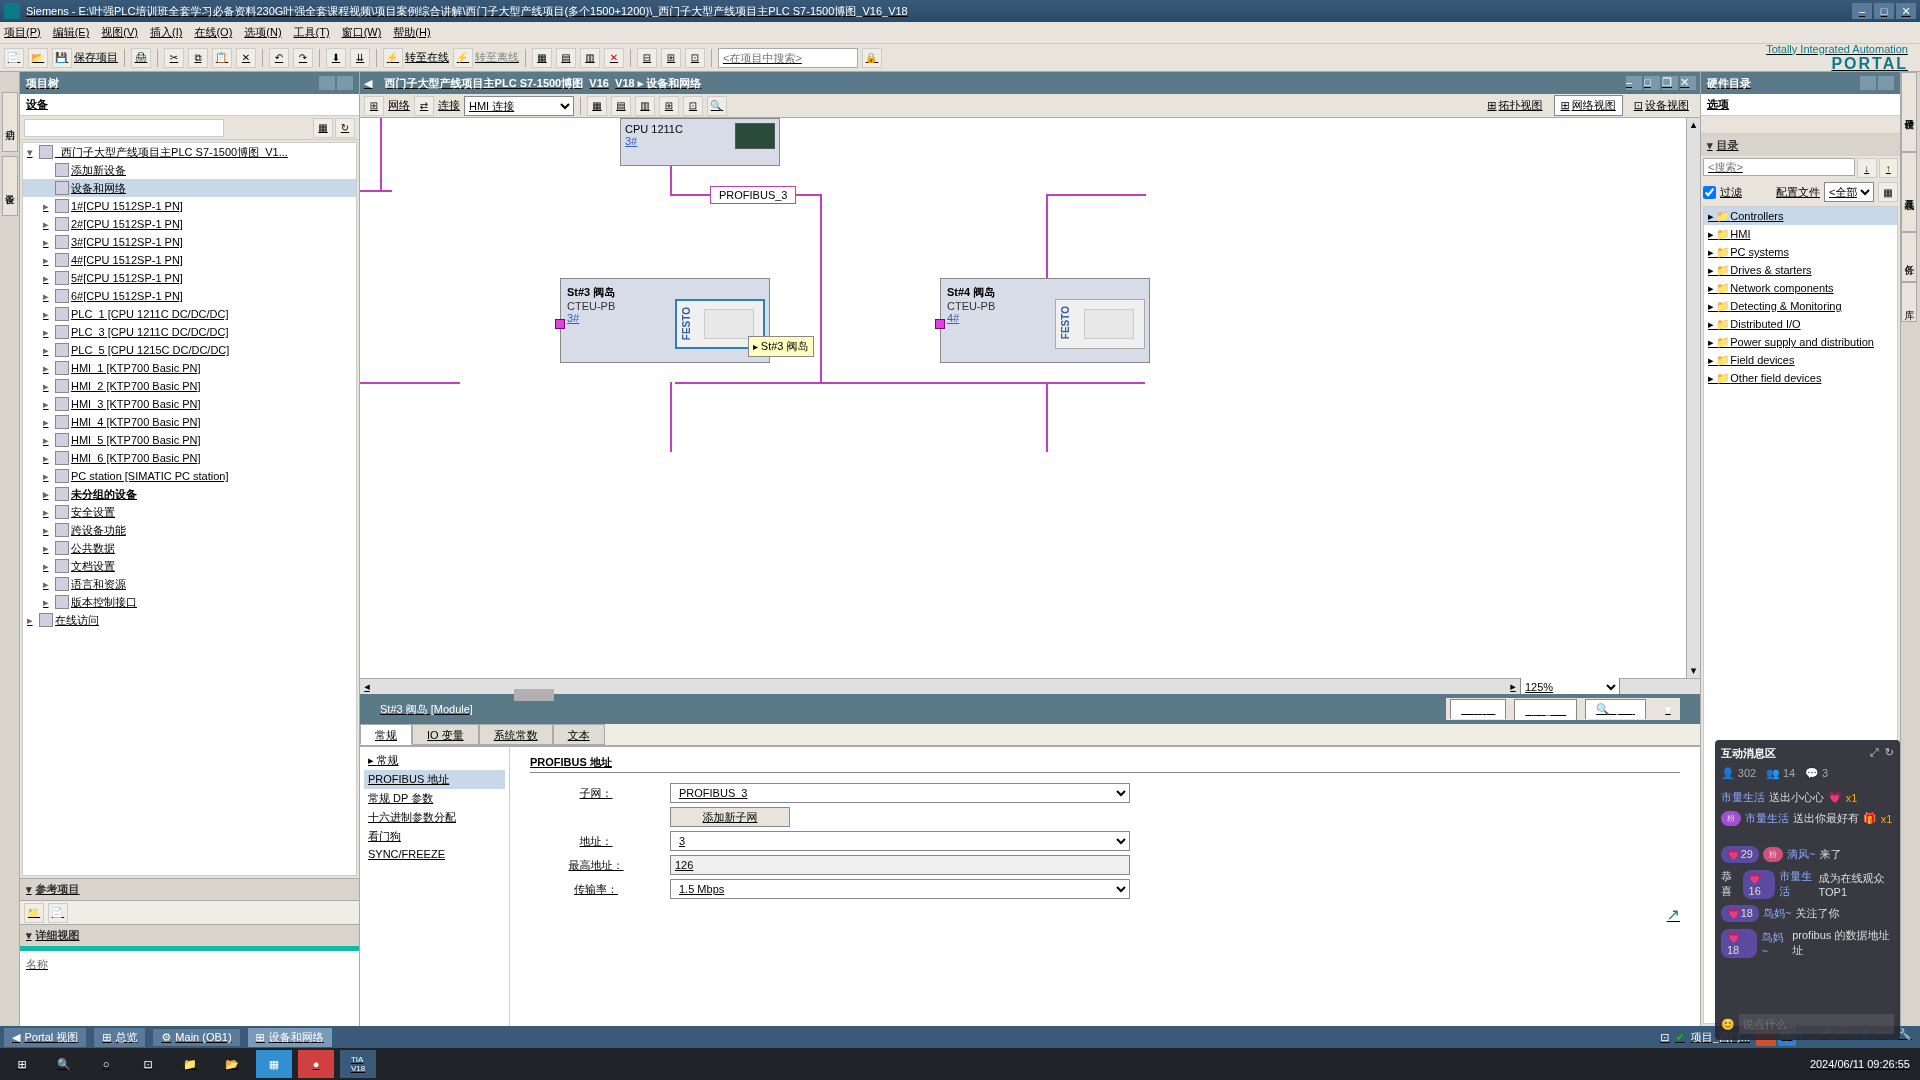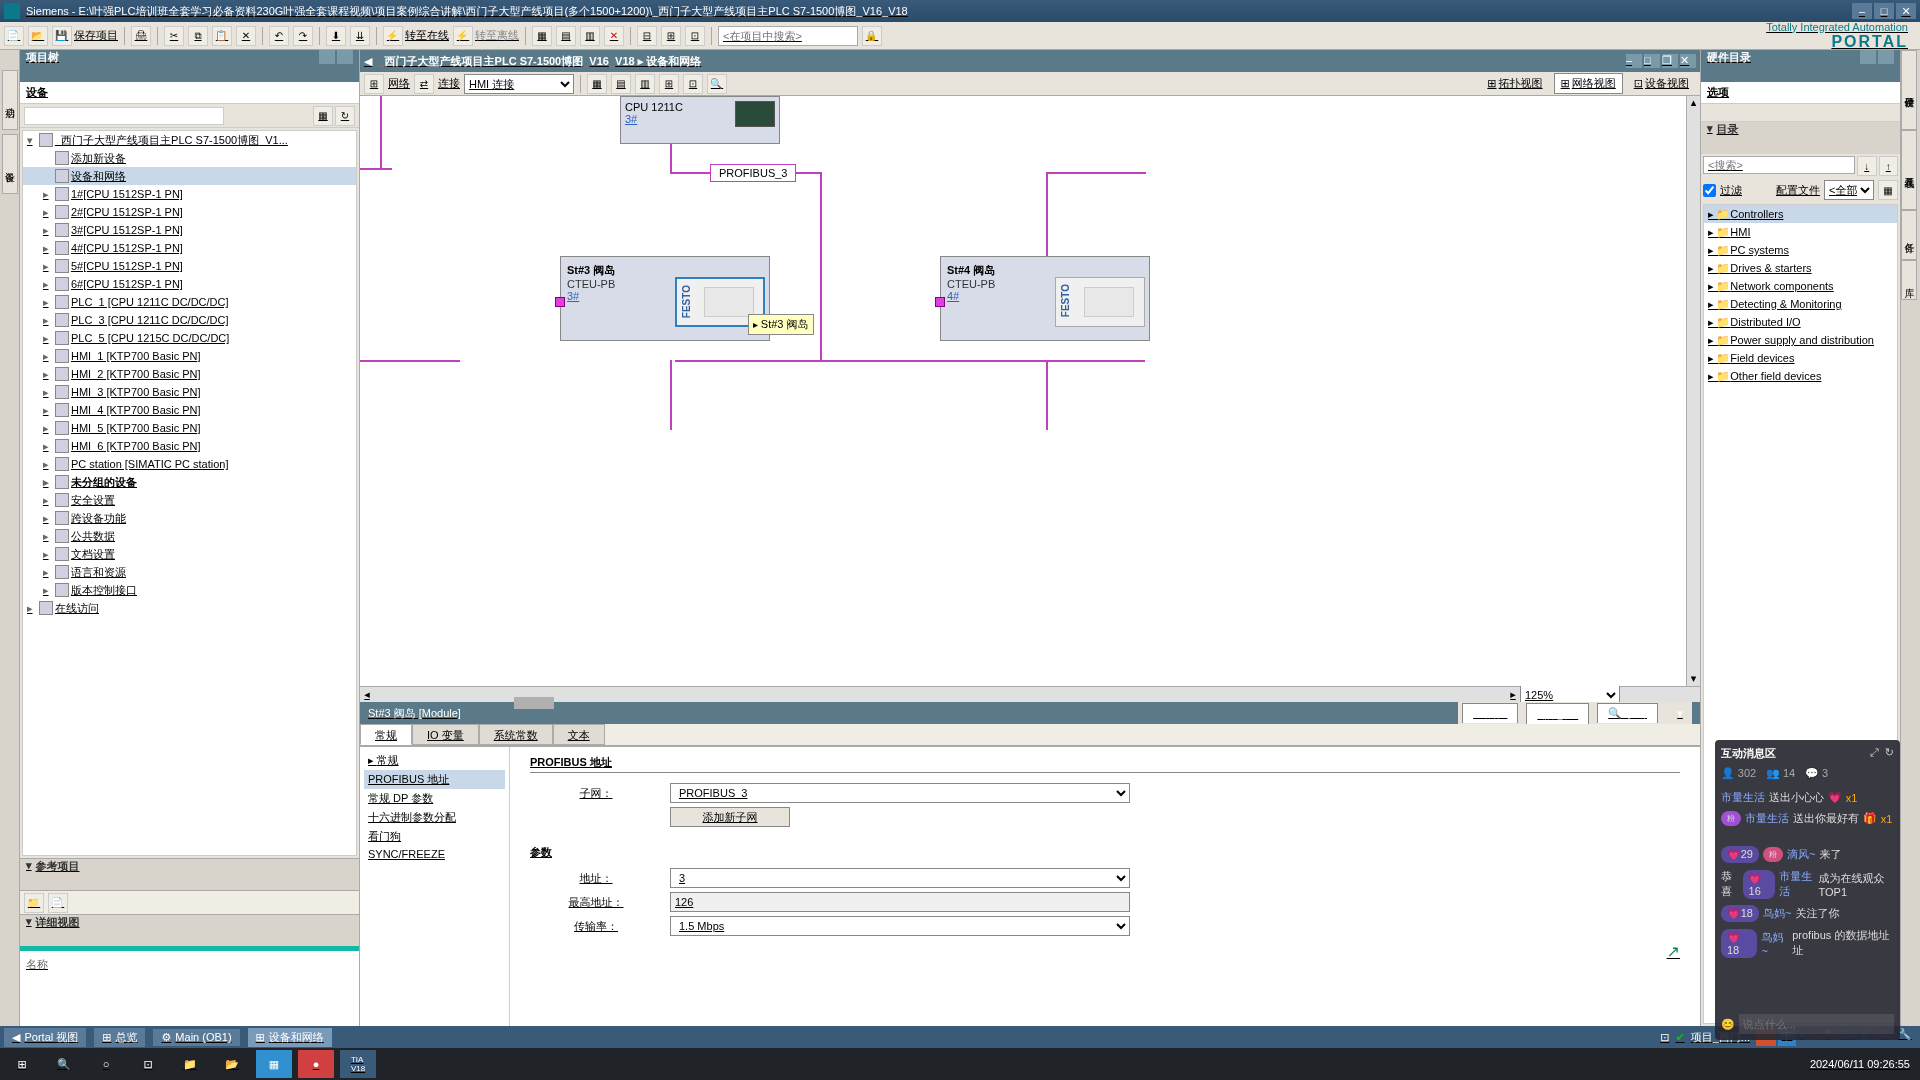--- a/index.html
+++ b/index.html
@@ -103,6 +103,17 @@
     </div>
   </div>
 
+  <div class="menubar">
+    <span>项目(P)</span>
+    <span>编辑(E)</span>
+    <span>视图(V)</span>
+    <span>插入(I)</span>
+    <span>在线(O)</span>
+    <span>选项(N)</span>
+    <span>工具(T)</span>
+    <span>窗口(W)</span>
+    <span>帮助(H)</span>
+  </div>
 
   <div class="toolbar">
     <div class="tool-btn">📄</div>

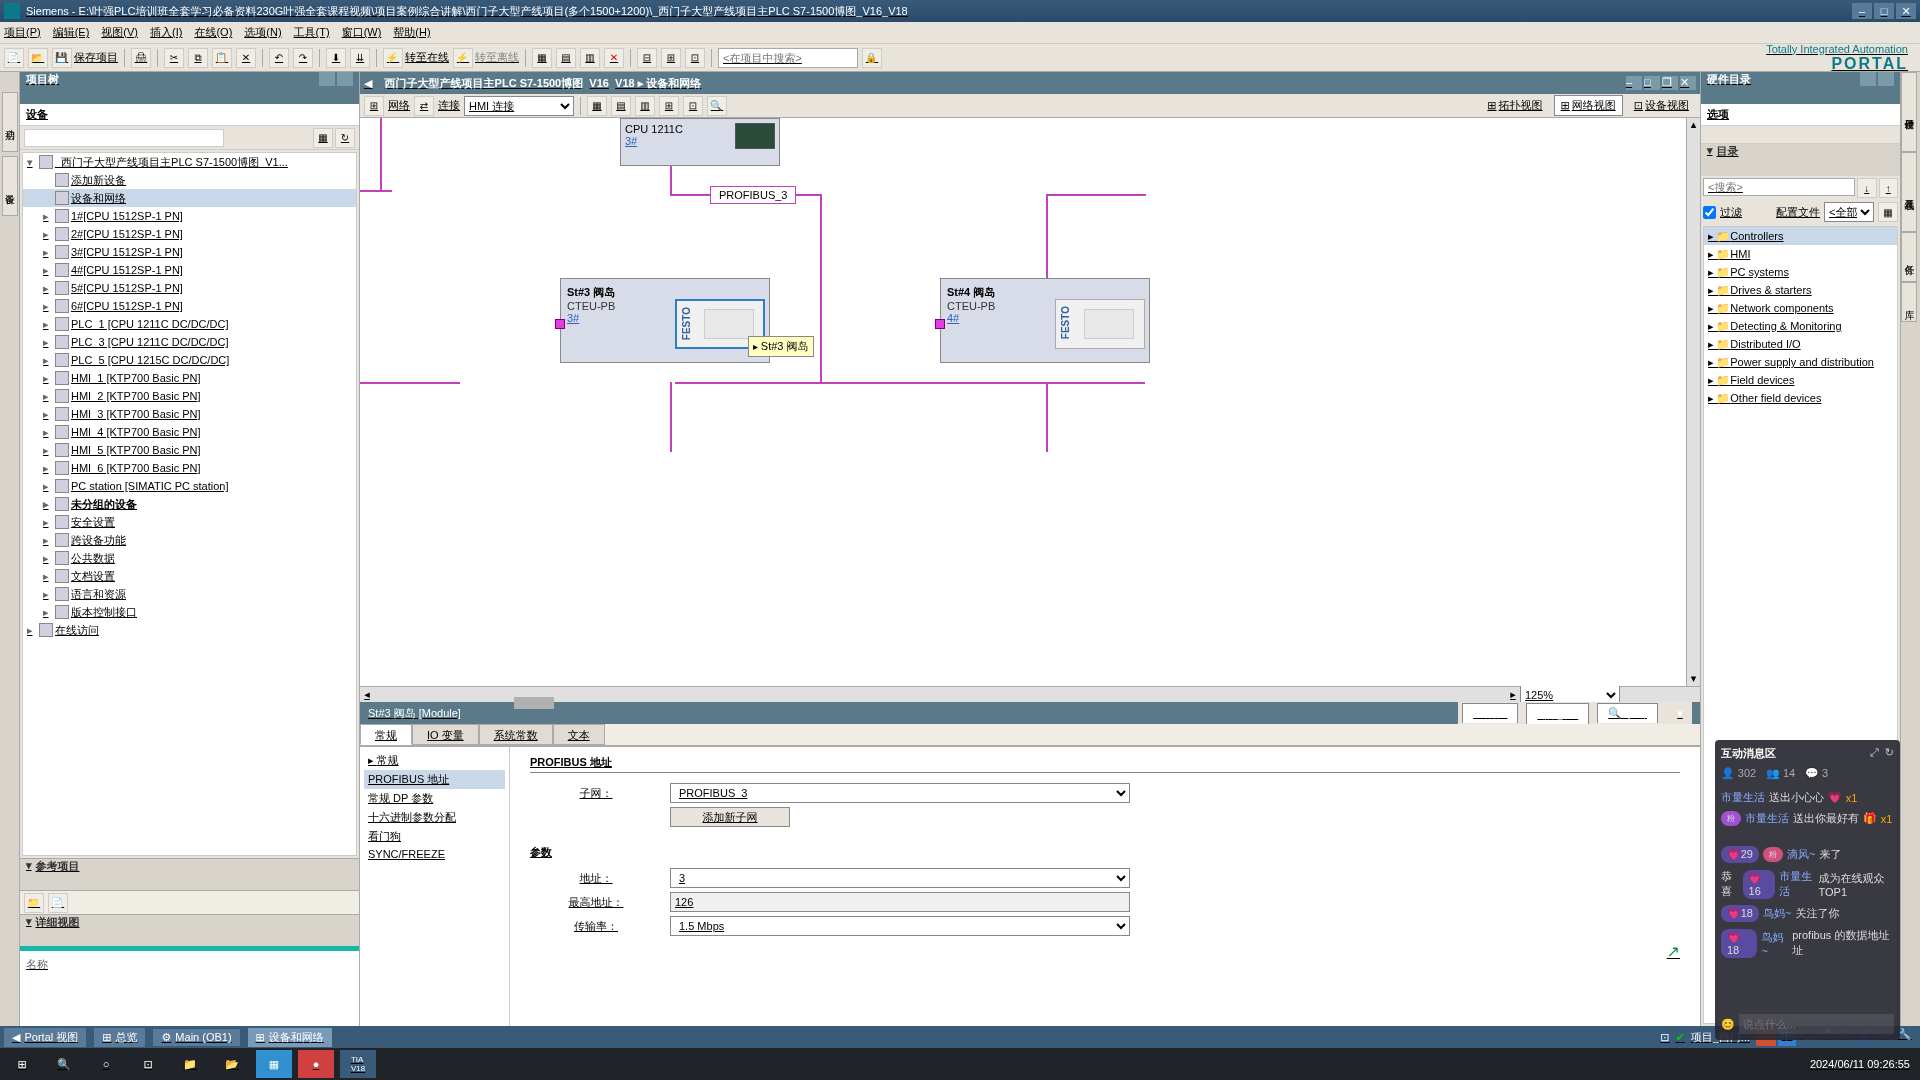--- a/index.html
+++ b/index.html
@@ -19,7 +19,7 @@
 .side-tabs { width: 20px; background: #d8d4cc; display: flex; flex-direction: column; align-items: center; padding-top: 20px; gap: 4px; border-right: 1px solid #aaa; }
 .side-tab { width: 16px; height: 60px; background: #e8e4dc; border: 1px solid #aaa; writing-mode: vertical-rl; font-size: 10px; display: flex; align-items: center; justify-content: center; cursor: pointer; }
 .project-tree { width: 340px; background: #e8e4dc; display: flex; flex-direction: column; border-right: 1px solid #aaa; }
-.panel-header { background: #5a7a8a; color: #fff; height: 32px; display: flex; align-items: flex-start; padding: 0 6px; font-weight: bold; }
+.panel-header { background: #5a7a8a; color: #fff; height: 22px; display: flex; align-items: center; padding: 0 6px; font-weight: bold; }
 .panel-header .hdr-btns { margin-left: auto; display: flex; gap: 2px; }
 .panel-header .hdr-btns span { width: 16px; height: 14px; background: #7a9aaa; cursor: pointer; }
 .device-hdr { background: #fff; height: 22px; display: flex; align-items: center; padding: 0 6px; font-weight: bold; border-bottom: 1px solid #ccc; }

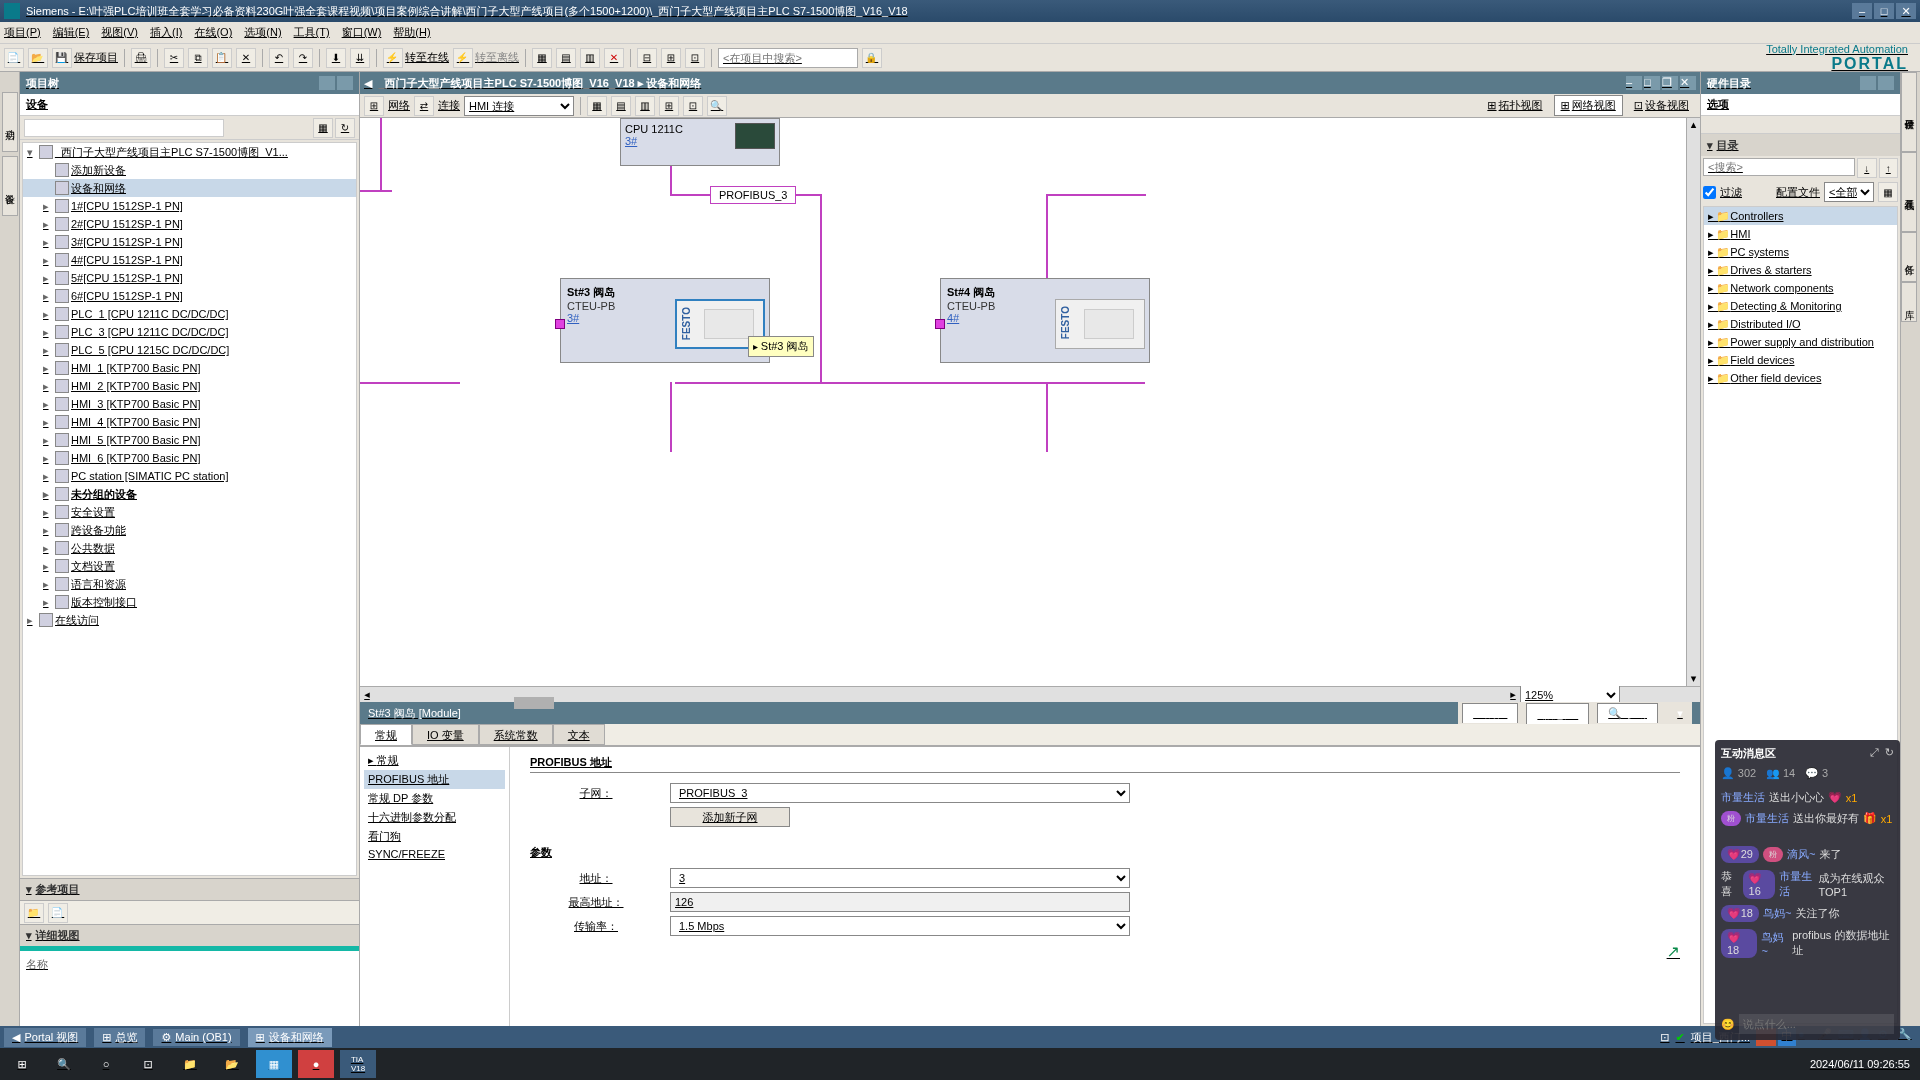--- a/index.html
+++ b/index.html
@@ -54,7 +54,7 @@
 .tooltip { position: absolute; background: #ffffc0; border: 1px solid #888; padding: 2px 4px; font-size: 10px; }
 .hscroll { height: 16px; background: #e0e0e0; display: flex; align-items: center; border-top: 1px solid #aaa; }
 .hscroll .zoom { margin-left: auto; width: 100px; }
-.inspector-hdr { background: #5a7a8a; color: #fff; height: 22px; display: flex; align-items: center; padding: 0 8px; }
+.inspector-hdr { background: #5a7a8a; color: #fff; height: 30px; display: flex; align-items: center; padding: 0 20px; }
 .inspector-tabs { height: 22px; display: flex; align-items: center; gap: 8px; padding: 0 4px; background: #e8e4dc; }
 .inspector-tabs .itab { padding: 2px 10px; background: #fff; border: 1px solid #888; border-bottom: none; cursor: pointer; }
 .main-tabs { height: 22px; display: flex; background: #f0ede5; border-bottom: 1px solid #aaa; }

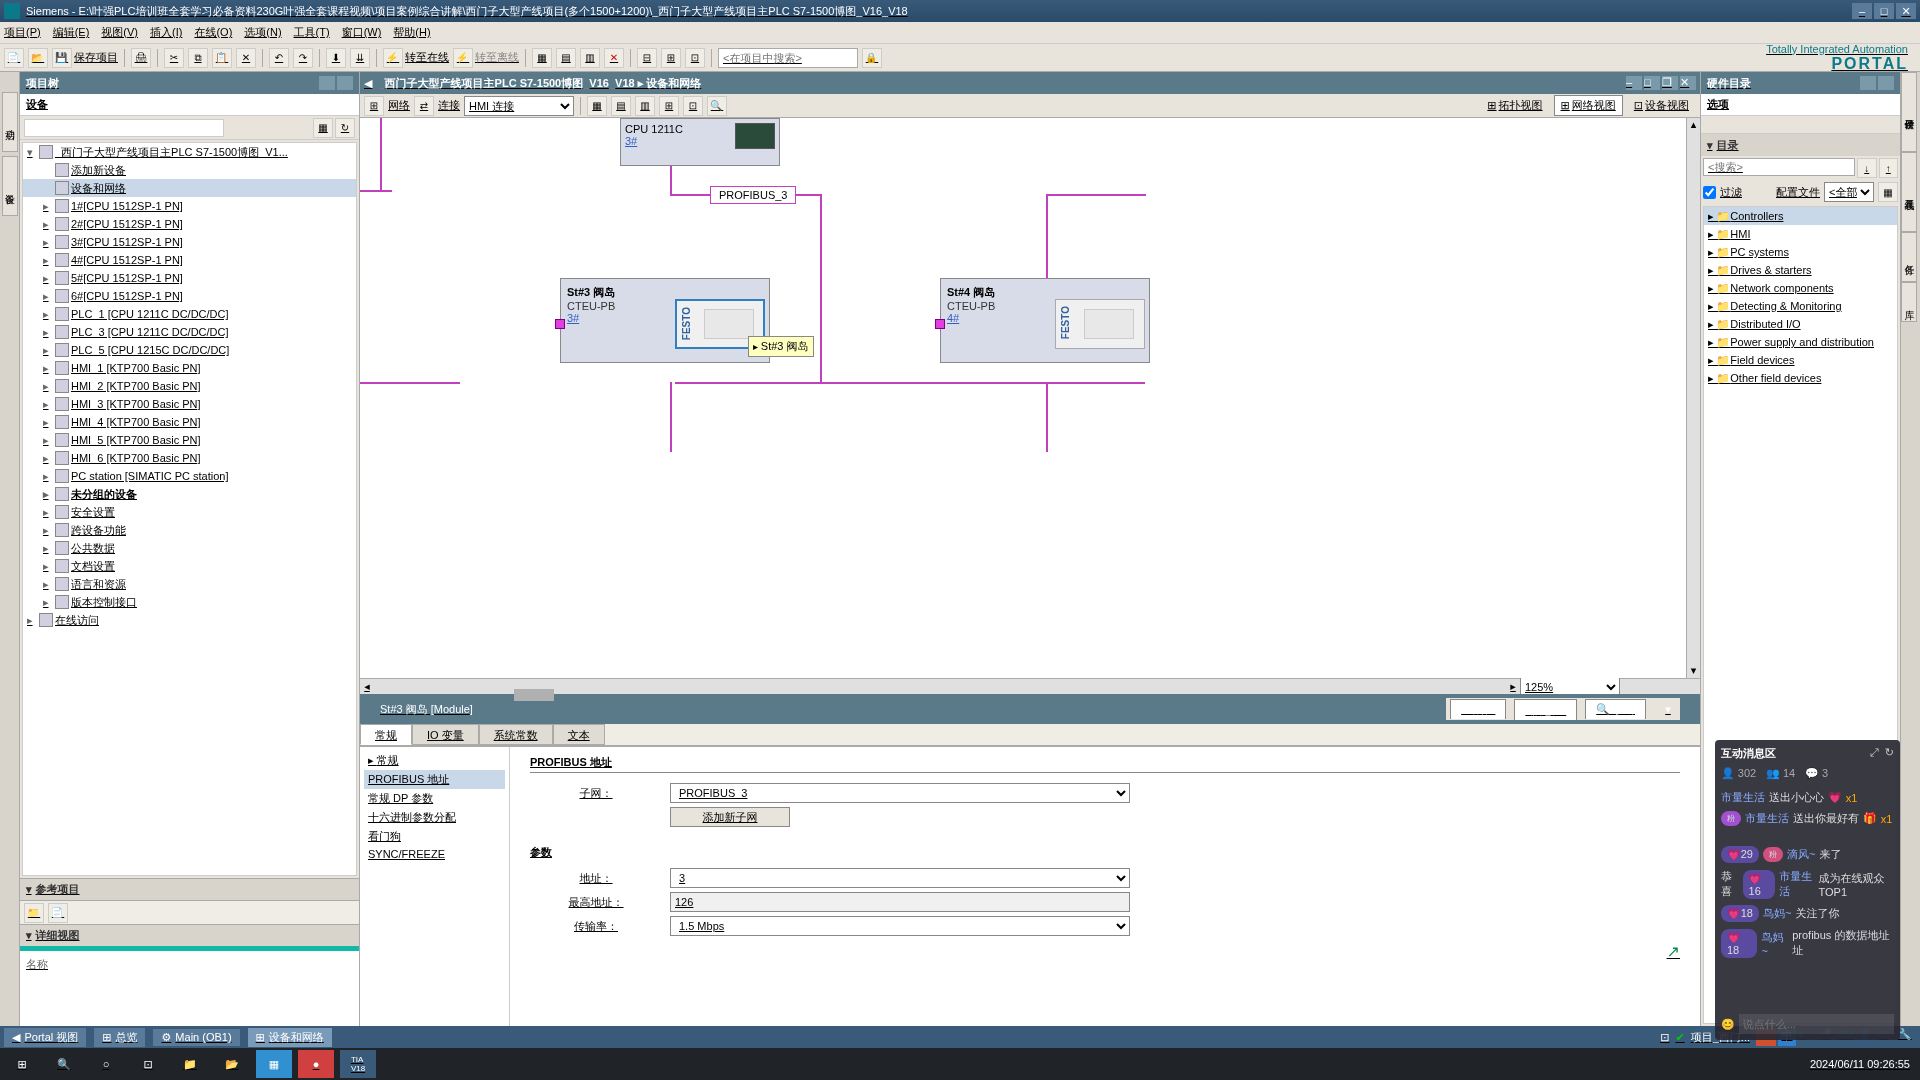--- a/index.html
+++ b/index.html
@@ -476,7 +476,6 @@
             <label></label>
             <div class="btn">添加新子网</div>
           </div>
-          <div class="prop-sub" style="margin-top:18px">参数</div>
           <div class="prop-row">
             <label>地址：</label>
             <select class="inp"><option>3</option></select>

